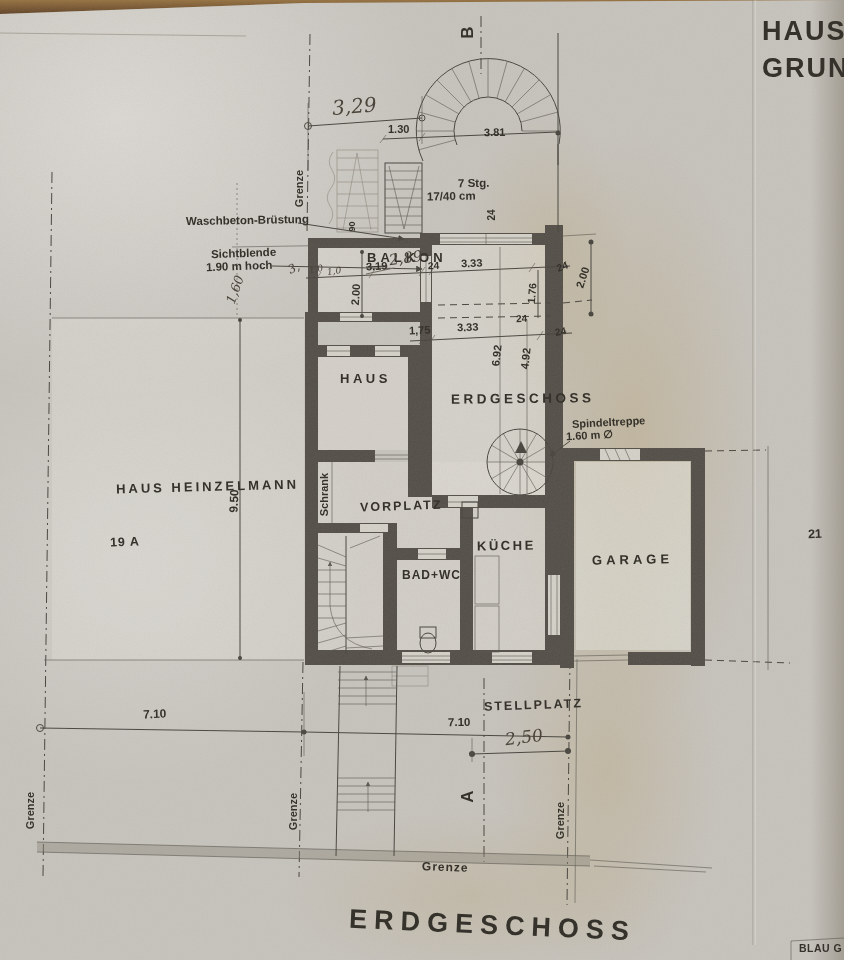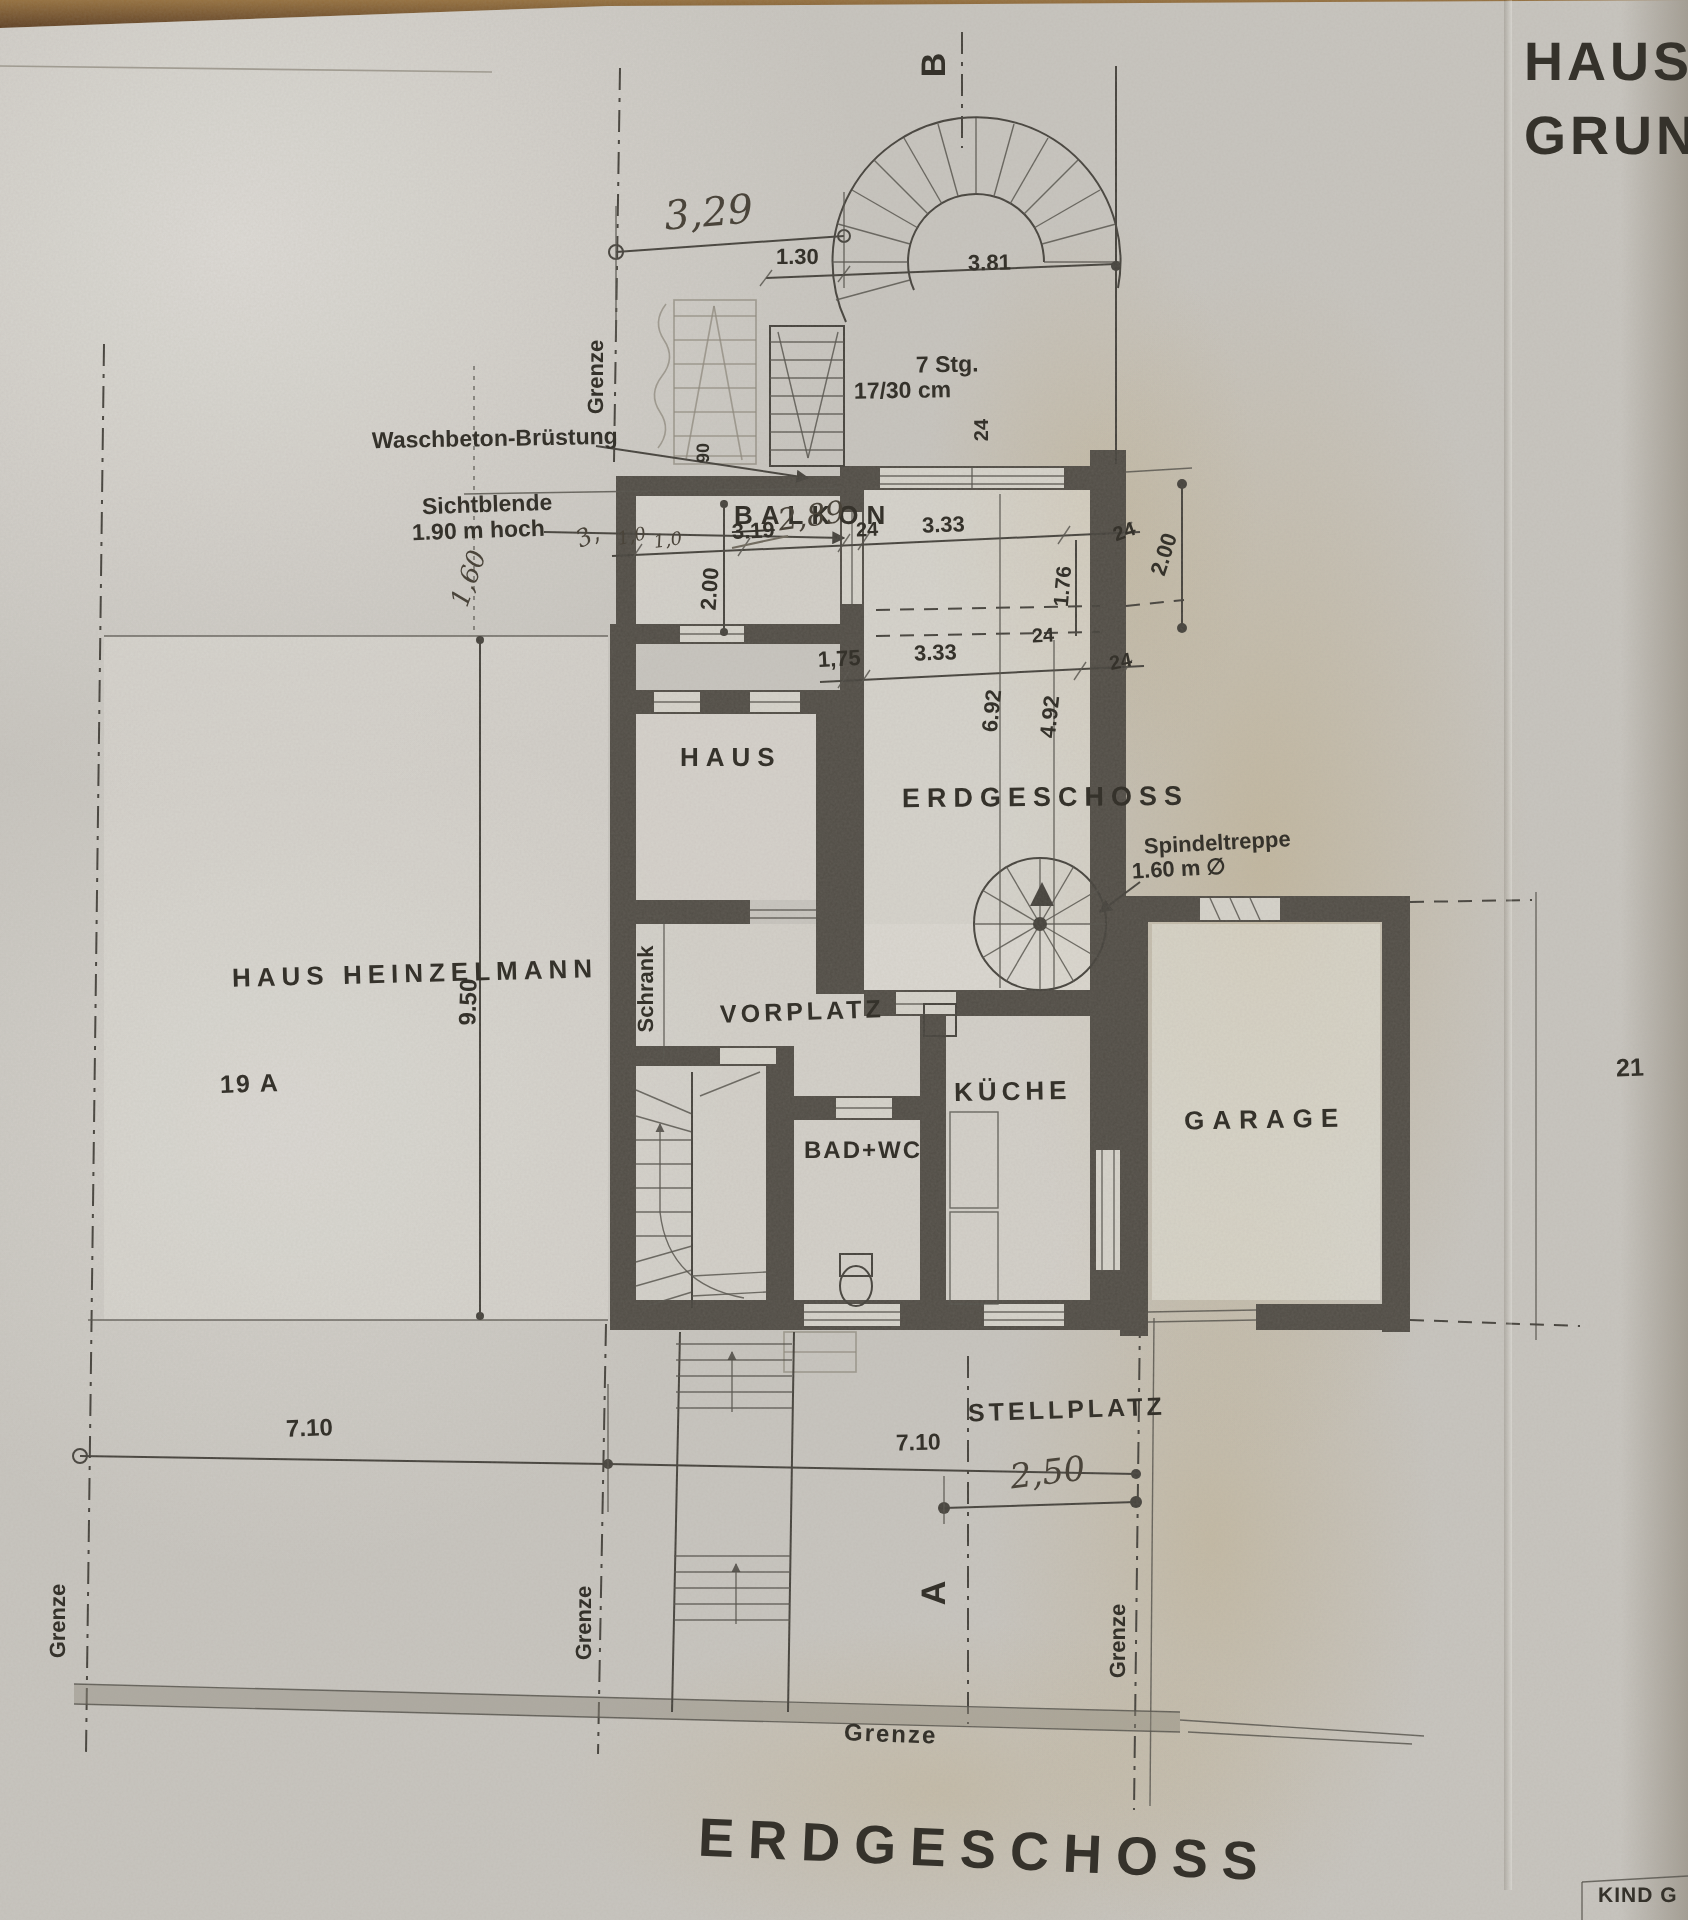--- a/index.html
+++ b/index.html
@@ -343,7 +343,7 @@
   <div class="t an" style="left:211px;top:248px;font-size:11.5px;transform:rotate(-2deg);">Sichtblende</div>
   <div class="t an" style="left:206px;top:261px;font-size:11.5px;transform:rotate(-2deg);">1.90 m hoch</div>
   <div class="t an" style="left:430px;top:178px;font-size:11.5px;transform:rotate(-1deg);margin-left:28px;">7 Stg.</div>
-  <div class="t an" style="left:427px;top:191px;font-size:11.5px;transform:rotate(-1deg);">17/30 cm</div>
+  <div class="t an" style="left:427px;top:191px;font-size:11.5px;transform:rotate(-1deg);">17/40 cm</div>
   <div class="t an" style="left:572px;top:417px;font-size:11px;transform:rotate(-3deg);">Spindeltreppe</div>
   <div class="t an" style="left:566px;top:430px;font-size:11px;transform:rotate(-3deg);">1.60 m ∅</div>
   <div class="t an ctr" style="left:294px;top:489px;width:60px;font-size:11px;transform:rotate(-90deg);">Schrank</div>

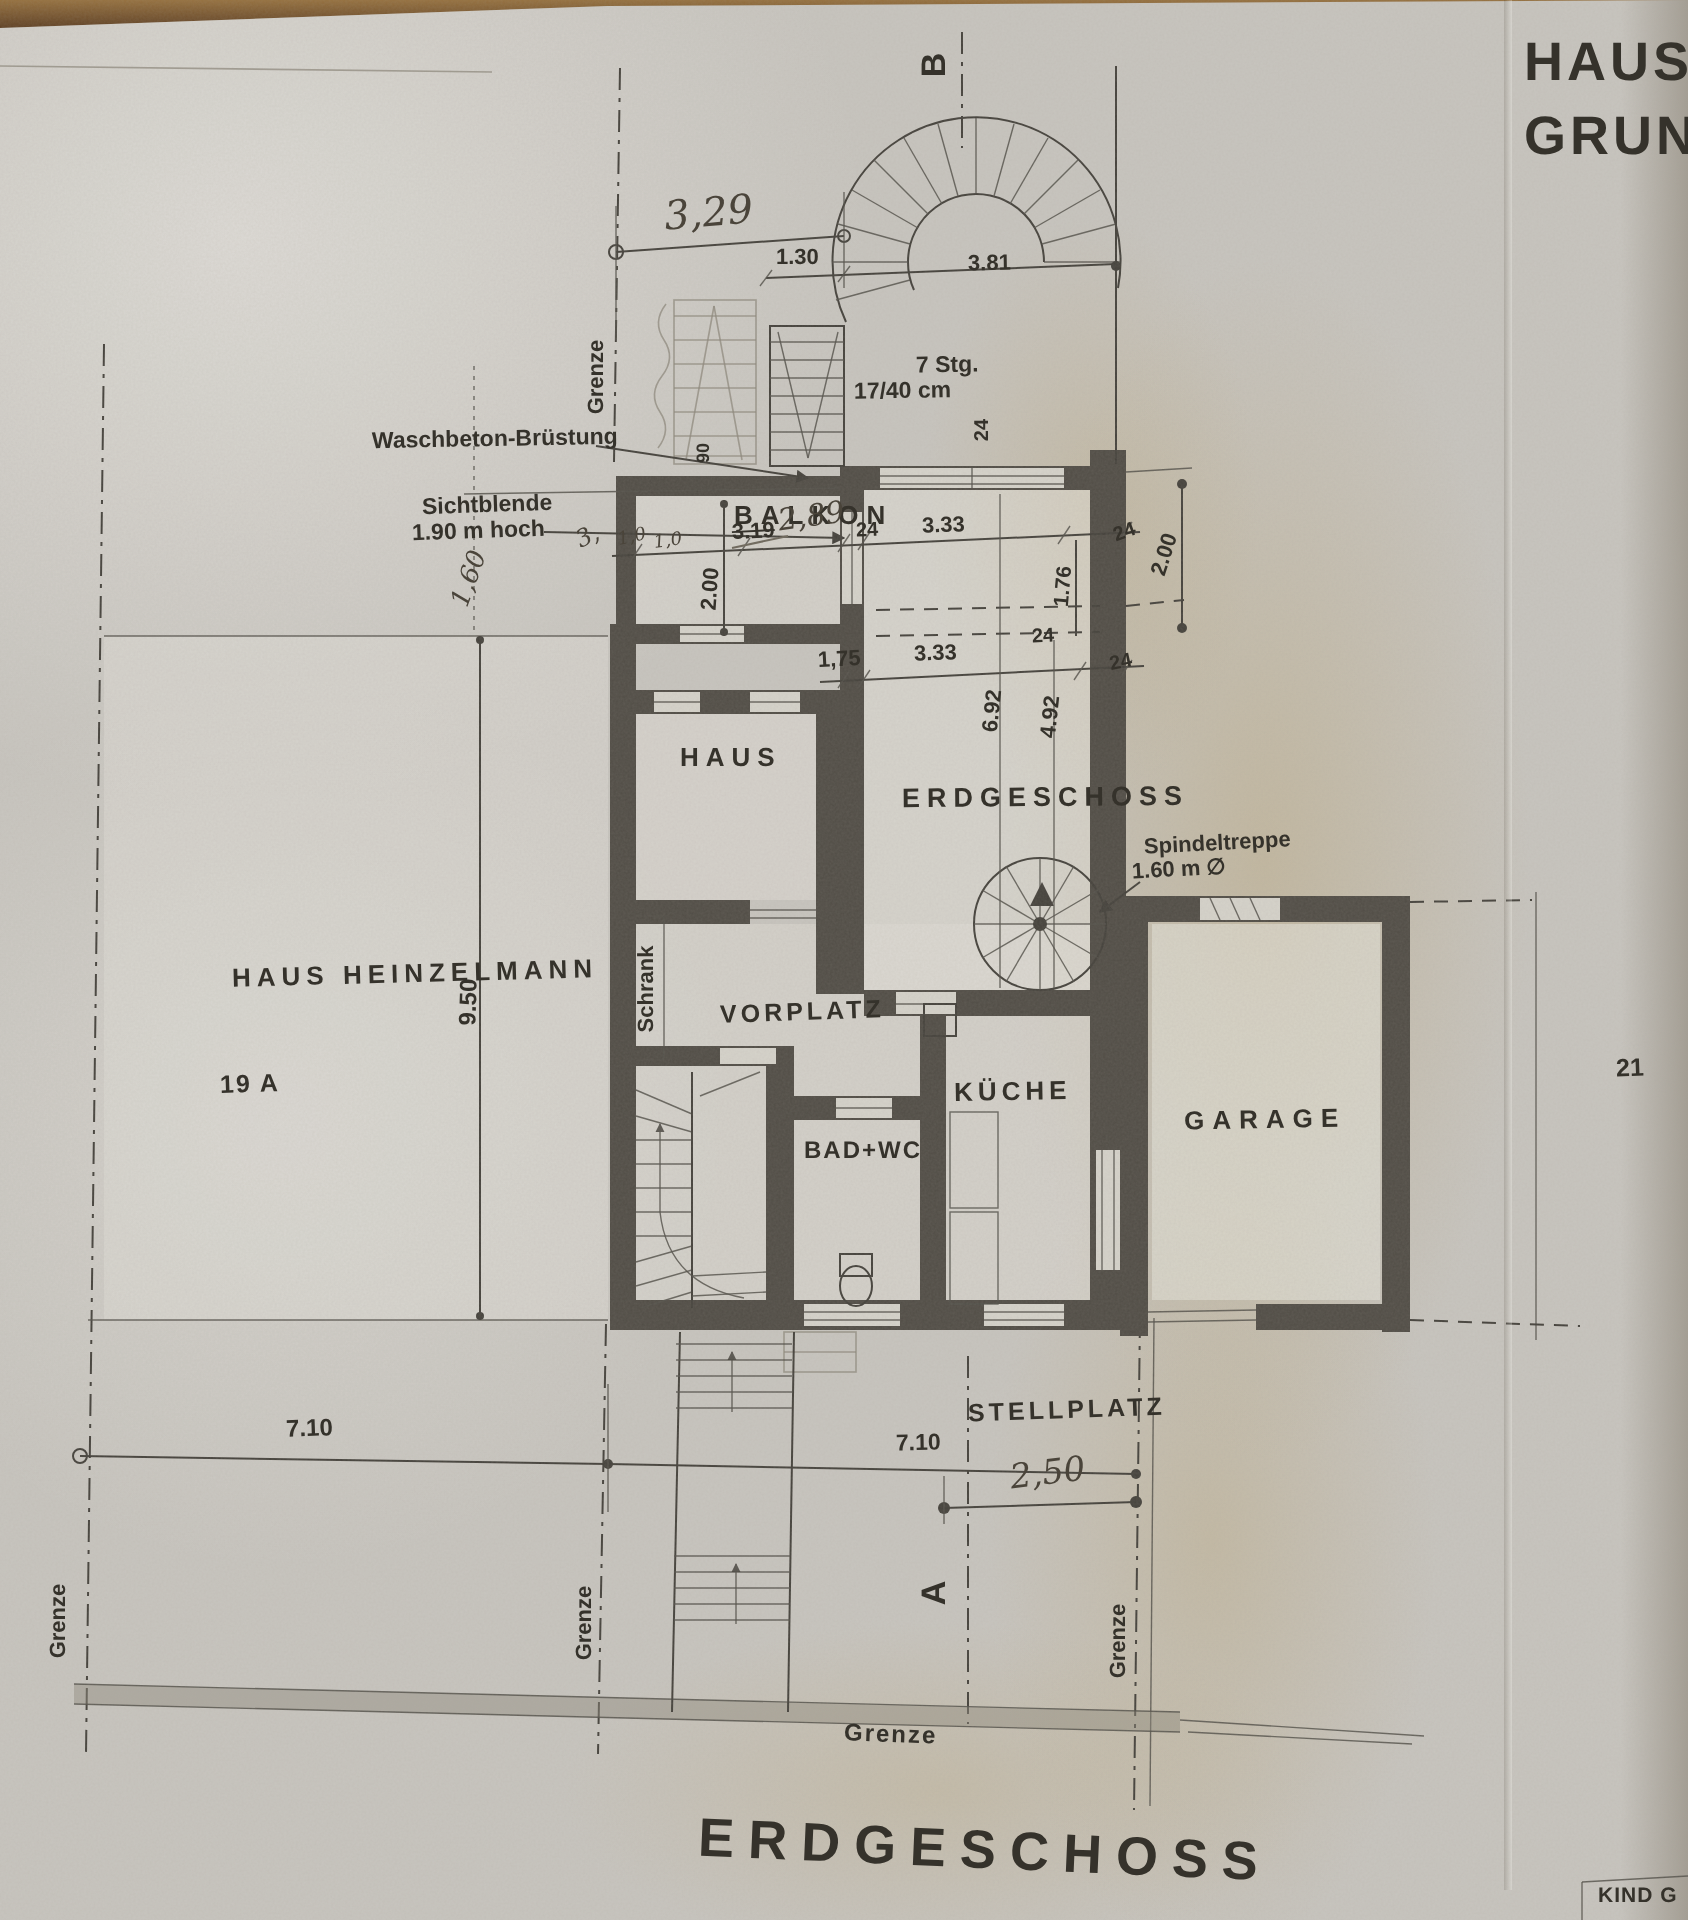--- a/index.html
+++ b/index.html
@@ -386,7 +386,7 @@
   <div class="t pcl" style="left:327px;top:267px;font-size:9px;transform:rotate(-8deg);">1,0</div>
 
   <div class="t" style="left:349px;top:912px;font-size:27px;letter-spacing:7px;font-weight:600;transform:rotate(2.5deg);">ERDGESCHOSS</div>
-  <div class="t an" style="left:799px;top:943px;font-size:10.5px;letter-spacing:.5px;">KIND G</div>
+  <div class="t an" style="left:799px;top:943px;font-size:10.5px;letter-spacing:.5px;">BLAU G</div>
 
   <div class="crease"></div>
 </div>

